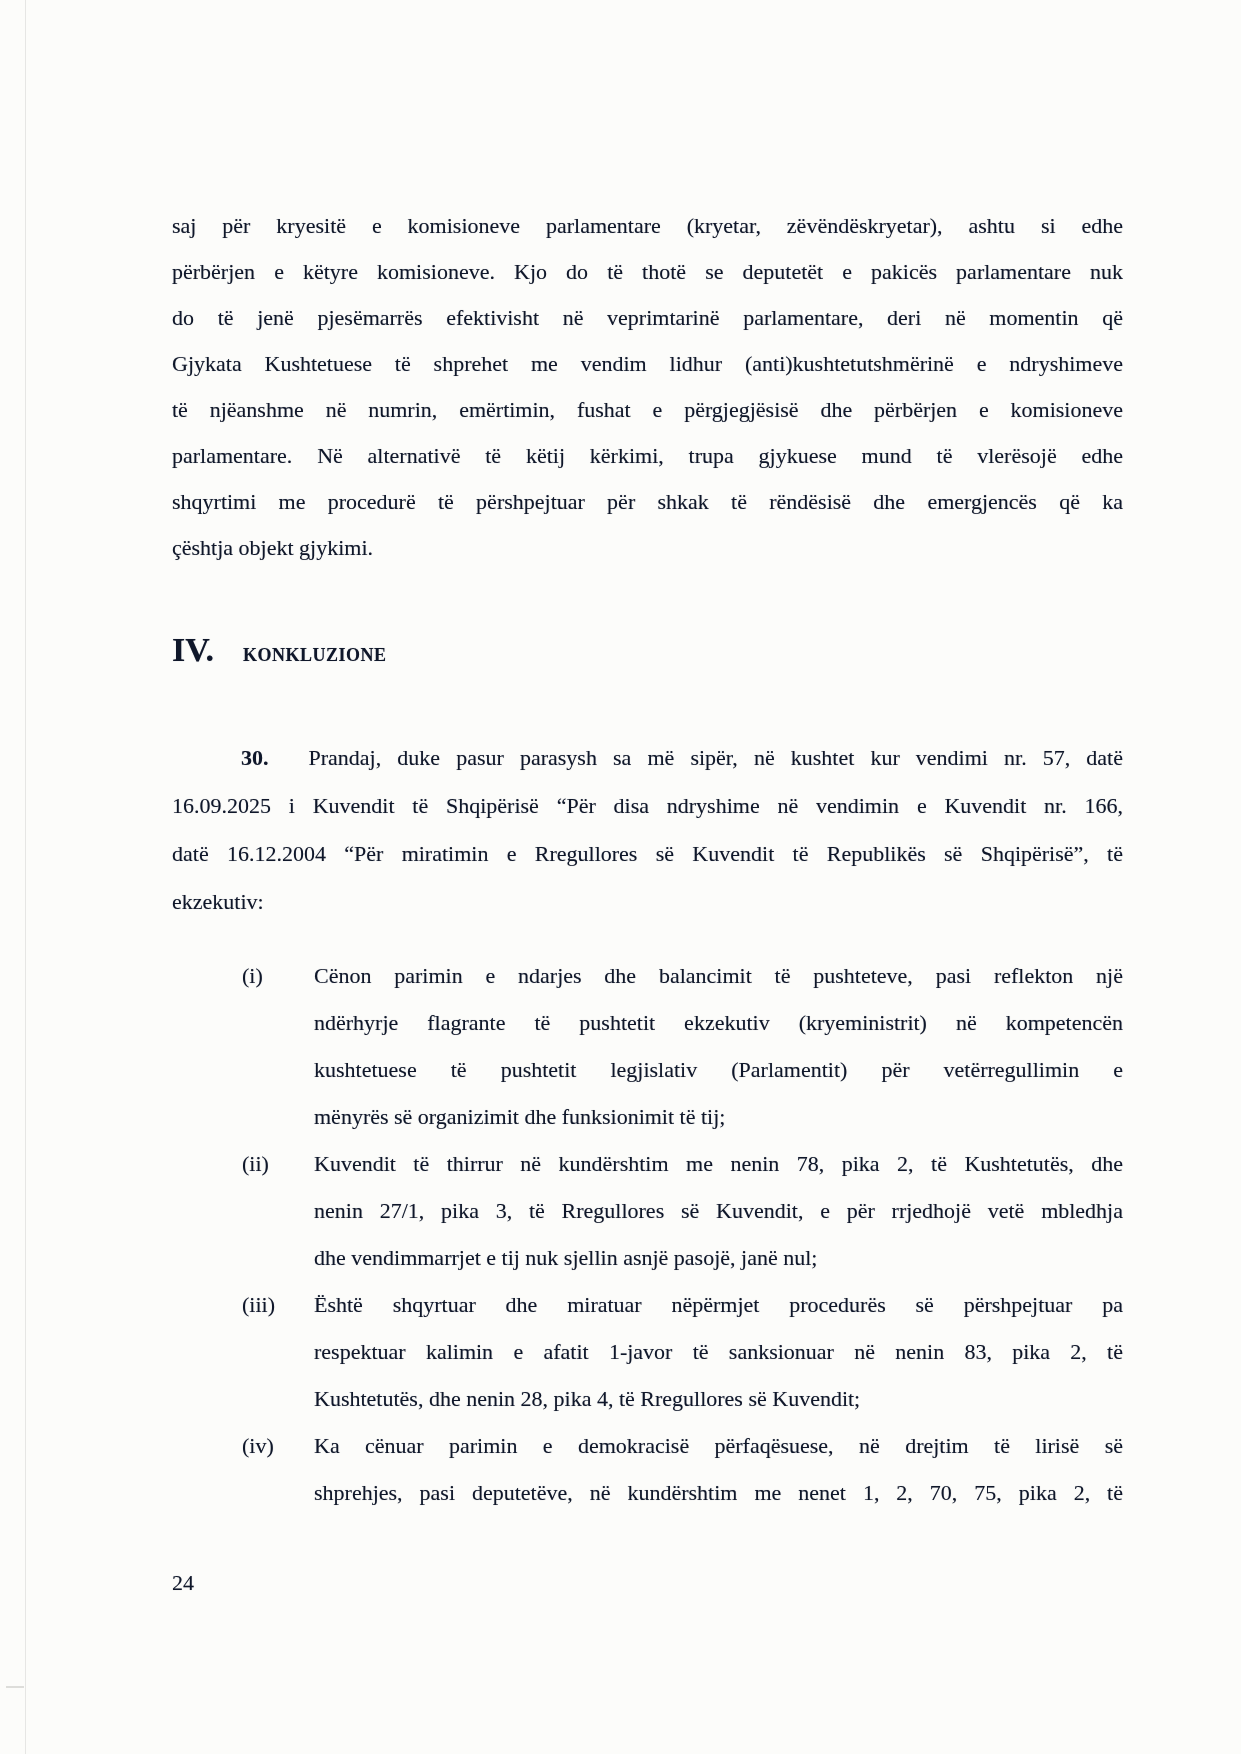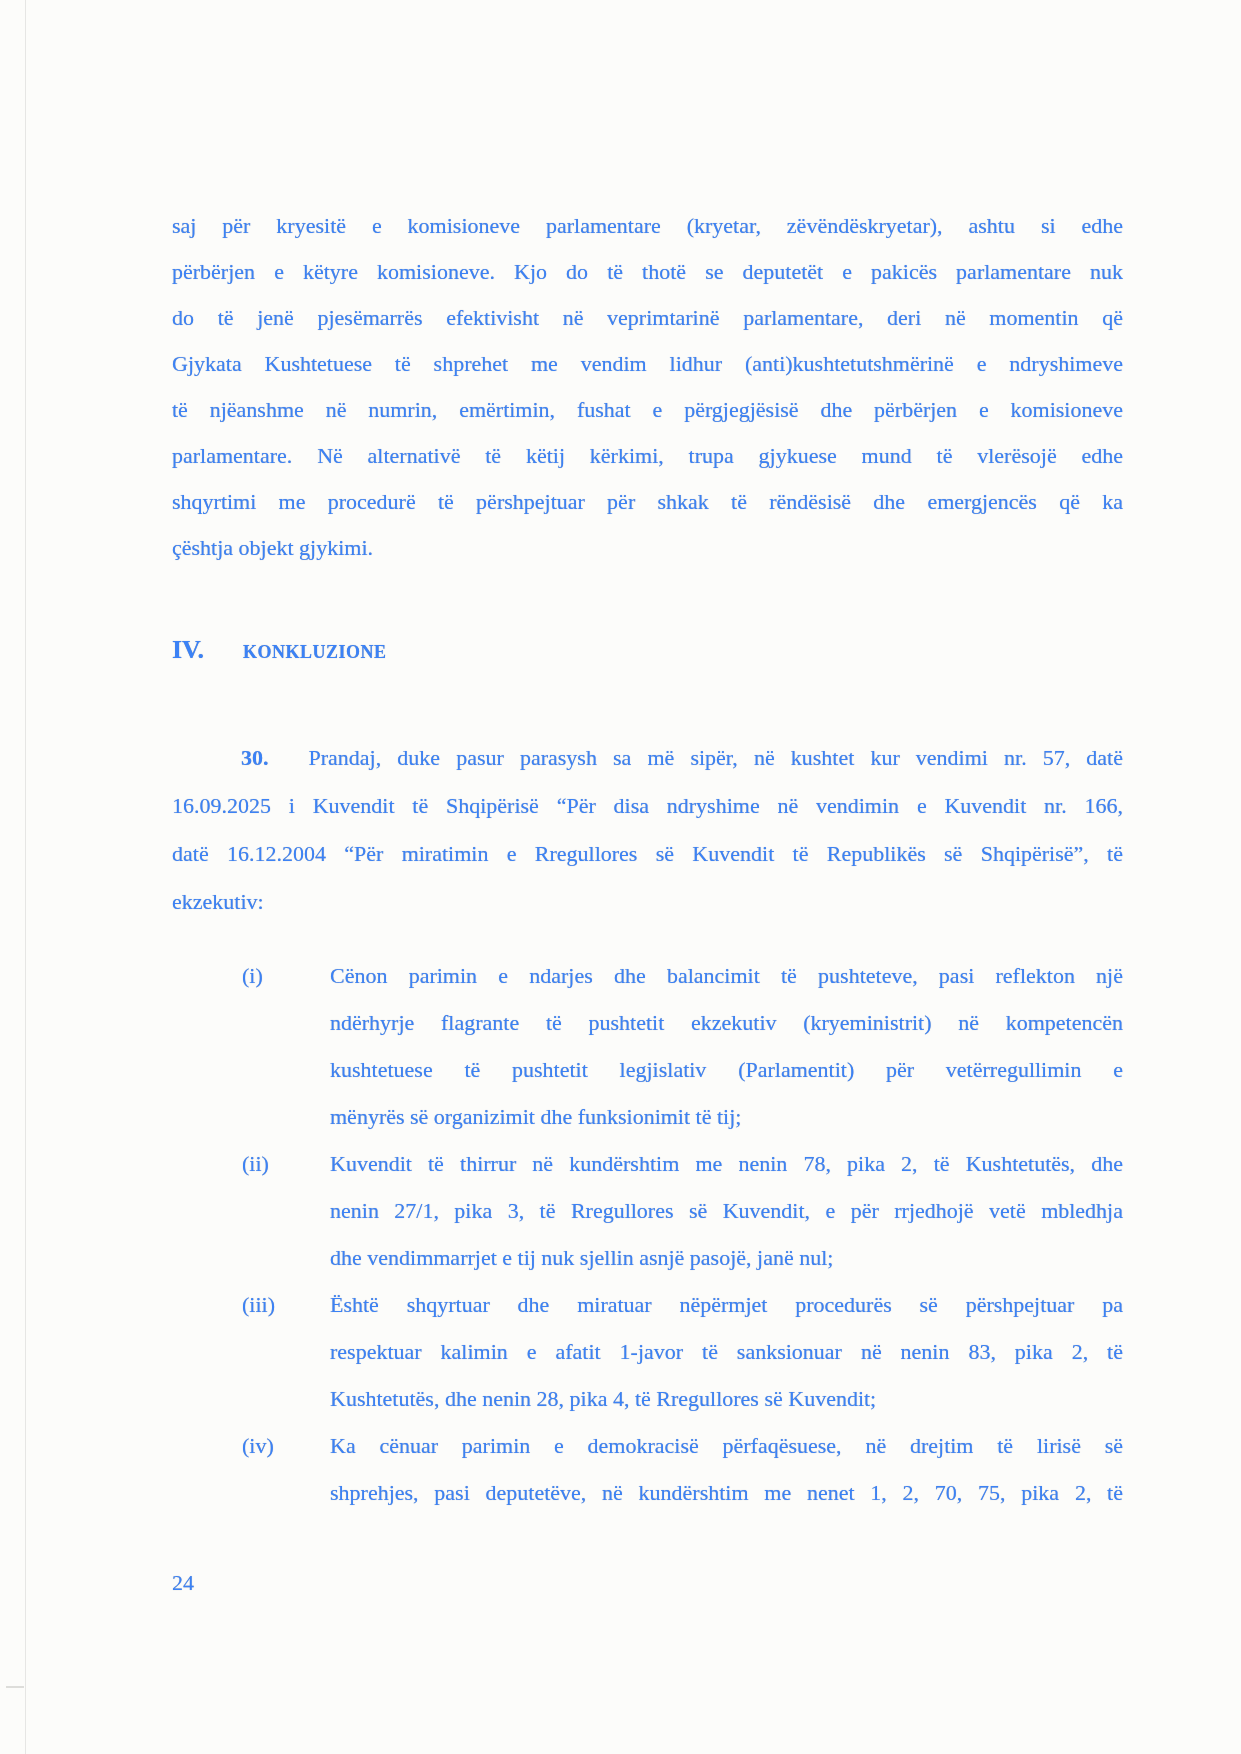--- a/index.html
+++ b/index.html
@@ -10,7 +10,7 @@
     background:#fcfcfa;
     overflow:hidden;
     font-family:"Liberation Serif","DejaVu Serif",serif;
-    color:#3b82f6;
+    color:#0f172a;
   }
   .content {
     position:absolute; left:172px; top:0; width:951px; height:100%;

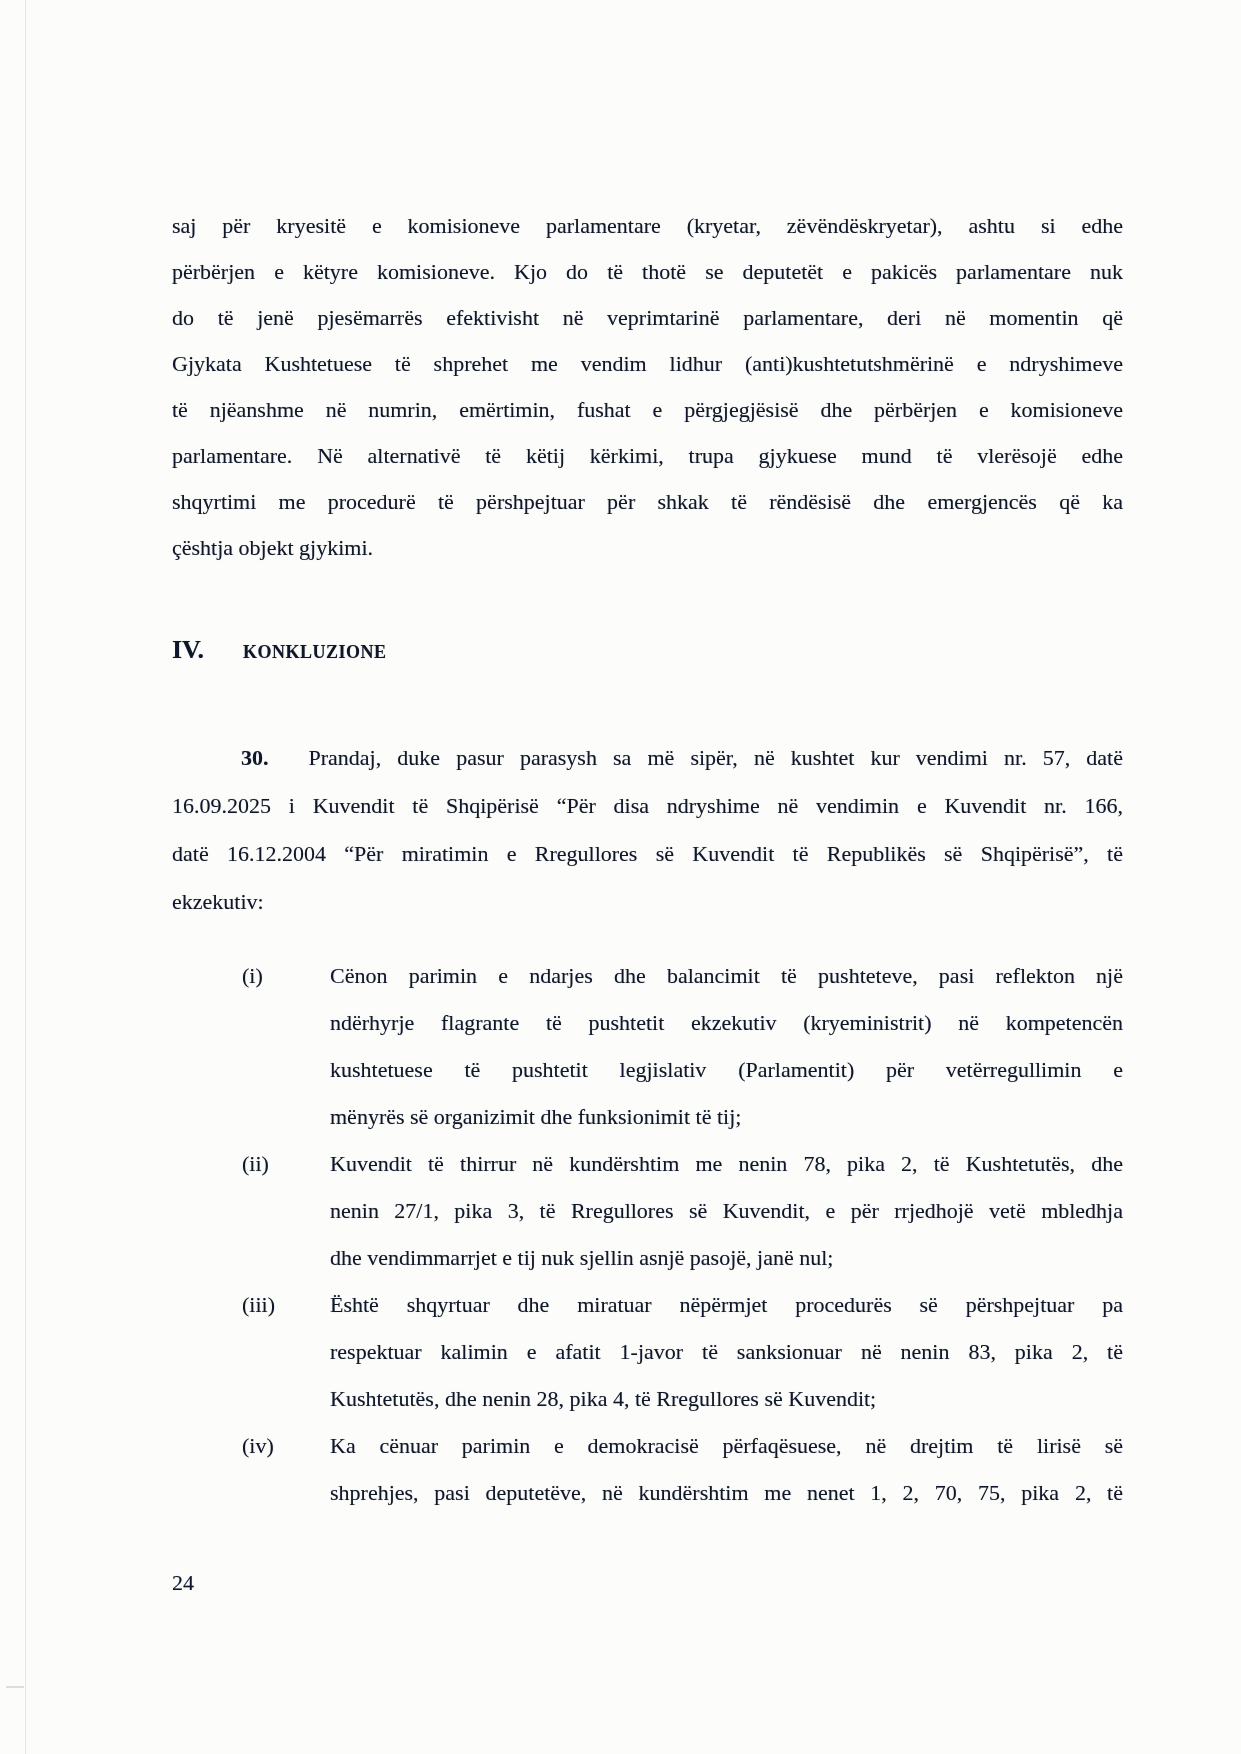--- a/index.html
+++ b/index.html
@@ -28,7 +28,7 @@
   .heading { position:absolute; top:630px; left:0; right:0; }
   .hnum {
     display:inline-block; width:71px;
-    font-weight:bold; font-size:26px; line-height:40px;
+    font-weight:bold; font-size:34px; line-height:40px;
     text-shadow:0 0 0.8px rgba(61,67,81,0.5);
   }
   .htitle {

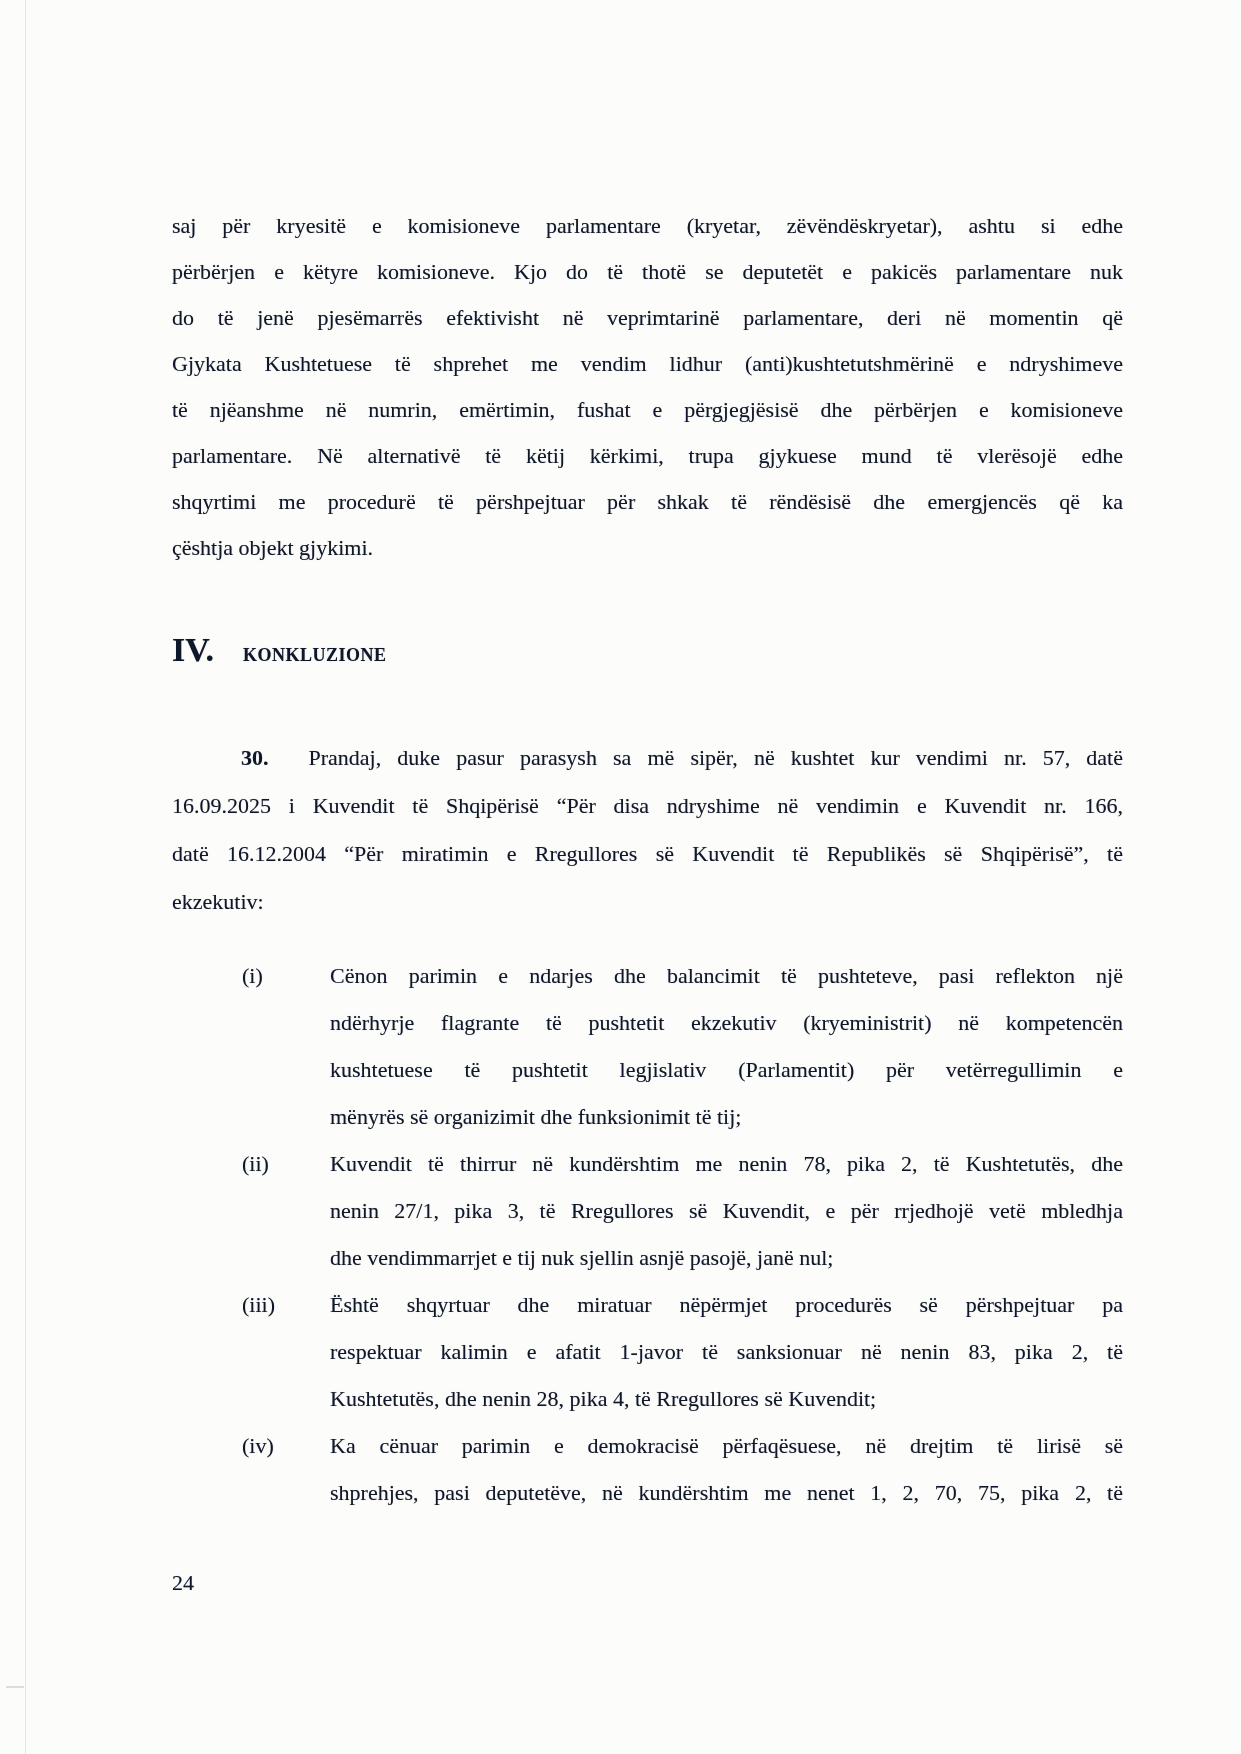--- a/index.html
+++ b/index.html
@@ -47,7 +47,7 @@
     font-size:22px; line-height:47px;
     text-shadow:0 0 0.8px rgba(61,67,81,0.45);
   }
-  .list .line { line-height:47px;margin-left:16px; }
+  .list .line { line-height:47px; }
   .pagenum {
     position:absolute; top:1568px; left:0; right:0;
     text-align:left; font-size:22px; line-height:30px;

